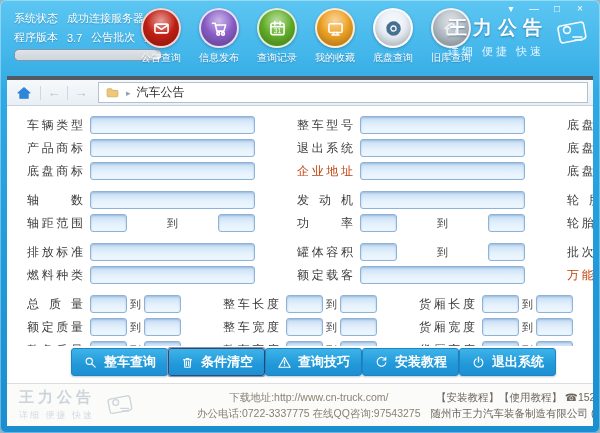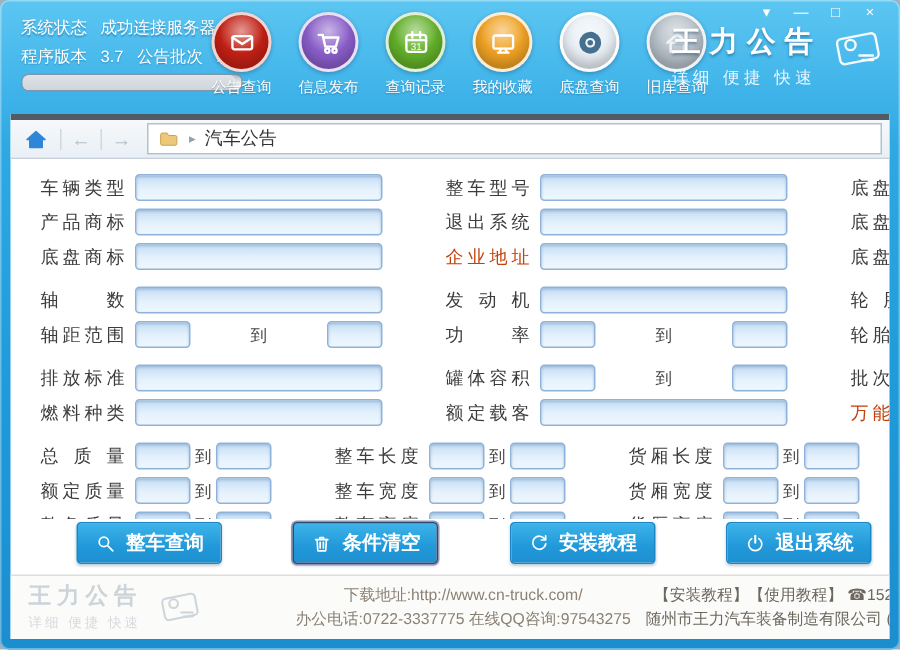--- a/index.html
+++ b/index.html
@@ -49,7 +49,7 @@
   .f.small{flex:0 0 37px;}
   .sep{flex:1;text-align:center;font-size:11px;color:#444;}
   
-  .btnrow{flex:0 0 auto;display:flex;justify-content:space-between;margin:2px 12px 7px;padding-left:32px;}
+  .btnrow{flex:0 0 auto;display:flex;justify-content:flex-start;margin:2px 32px 7px;padding-left:32px;}
   .abtn{width:95px;height:26px;display:flex;align-items:center;justify-content:center;gap:6px;cursor:pointer;
     color:#fff;font-size:13px;font-weight:bold;border-radius:3px;border:1px solid #1b86c4;
     background:linear-gradient(180deg,#3eb3e9,#2198d9 60%,#1e90d2);box-shadow:0 1px 2px rgba(0,50,90,.25);}

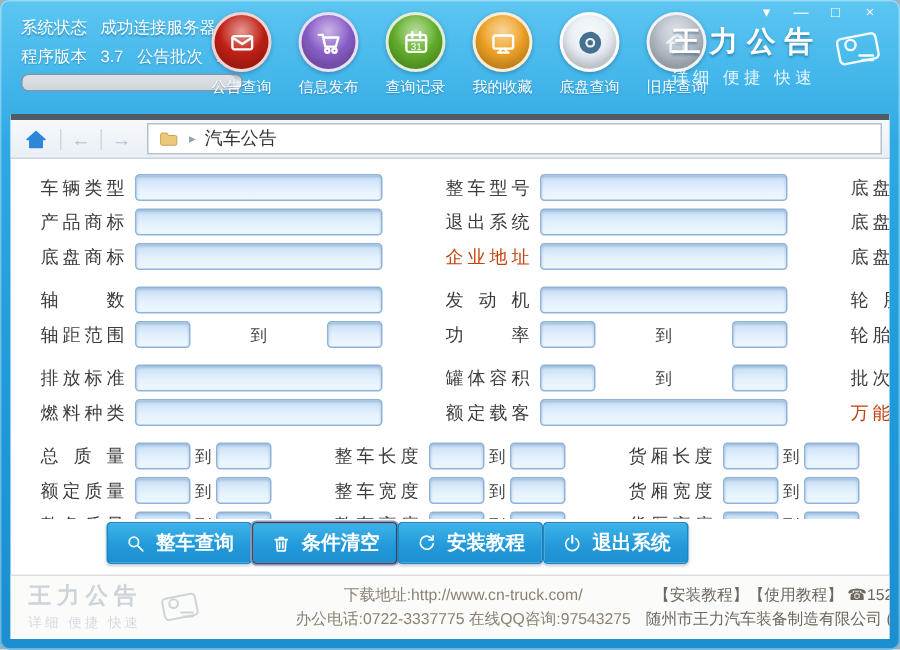--- a/index.html
+++ b/index.html
@@ -401,6 +401,16 @@
         <div class="abtn">
           <span style="display: flex;">
             <svg viewBox="0 0 24 24" width="15" height="15" fill="none" stroke="#ffffff" stroke-width="1.8" stroke-linecap="round" stroke-linejoin="round" style="color:#ffffff">
+              <path d="M12 4L21 19.5H3z"></path>
+              <path d="M12 9.5v4.5" stroke-width="2.2"></path>
+              <circle cx="12" cy="16.8" r="1.1" fill="currentColor" stroke="none"></circle>
+            </svg>
+          </span>
+          <span>查询技巧</span>
+        </div>
+        <div class="abtn">
+          <span style="display: flex;">
+            <svg viewBox="0 0 24 24" width="15" height="15" fill="none" stroke="#ffffff" stroke-width="1.8" stroke-linecap="round" stroke-linejoin="round" style="color:#ffffff">
               <path d="M18.2 7.5A7 7 0 1 0 19 12"></path>
               <path d="M18.8 3.5v4.5h-4.5"></path>
             </svg>

